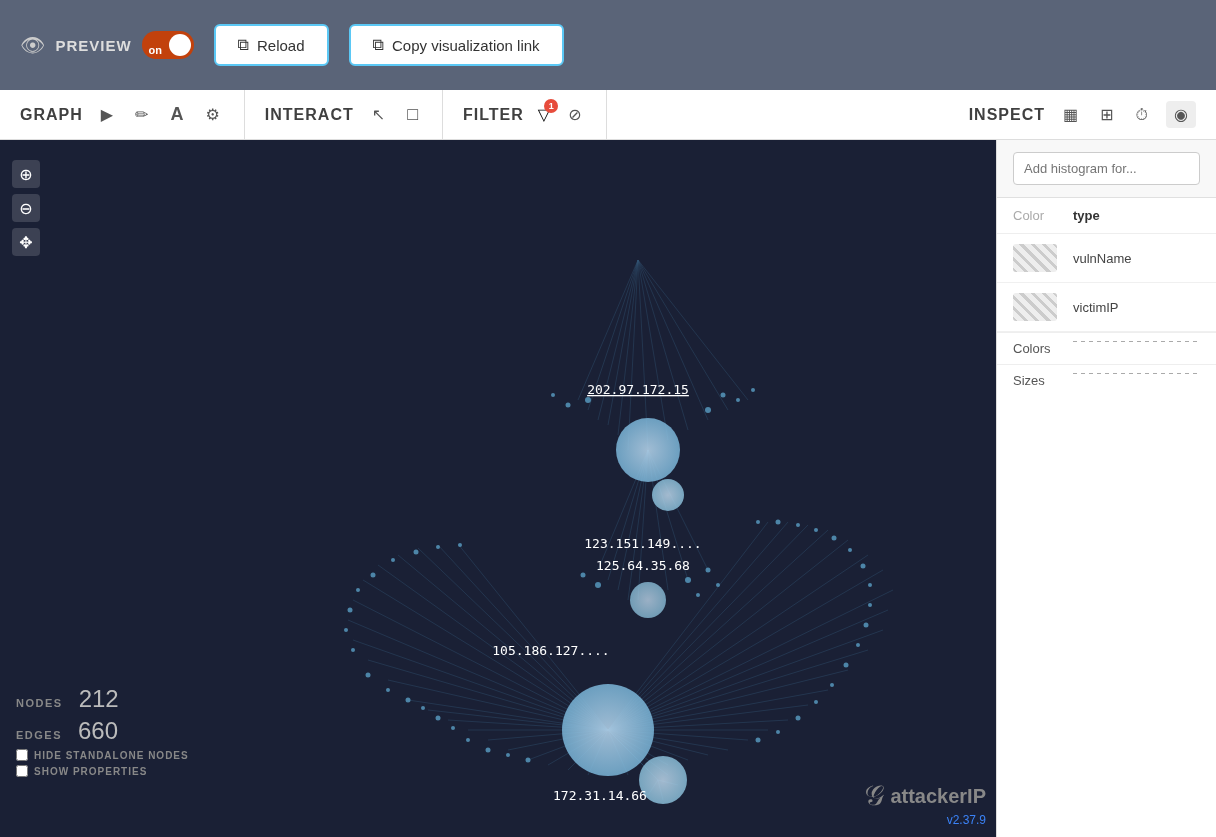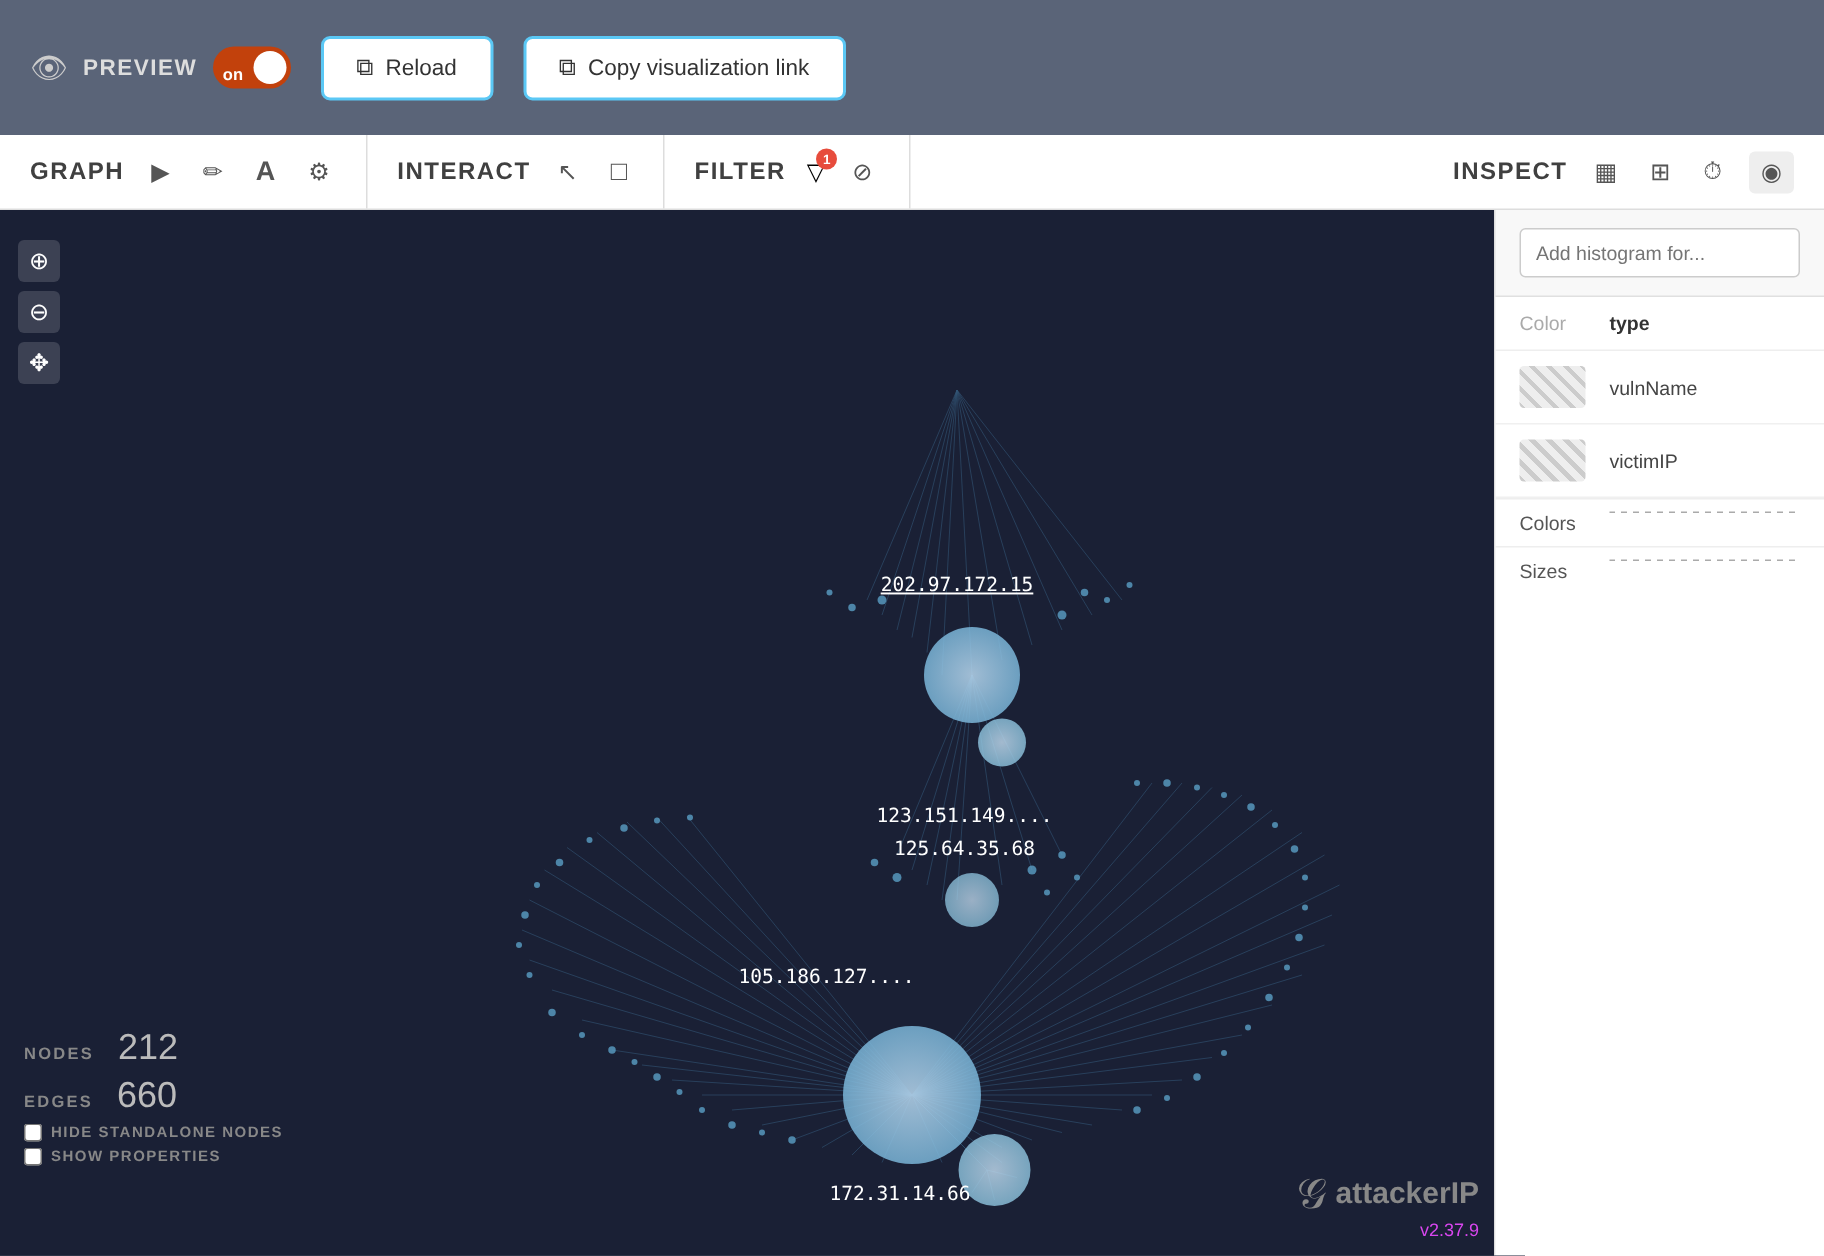--- a/index.html
+++ b/index.html
@@ -564,7 +564,7 @@
         <span style="font-size:28px;color:#888;">𝒢</span>
         <span style="font-size:20px;font-weight:bold;color:#888;">attackerIP</span>
       </div>
-      <div style="color:#d946ef;font-size:12px;text-align:right;">v2.37.9</div>
+      <div style="color:#3b82f6;font-size:12px;text-align:right;">v2.37.9</div>
     </div>
   </div>
 

